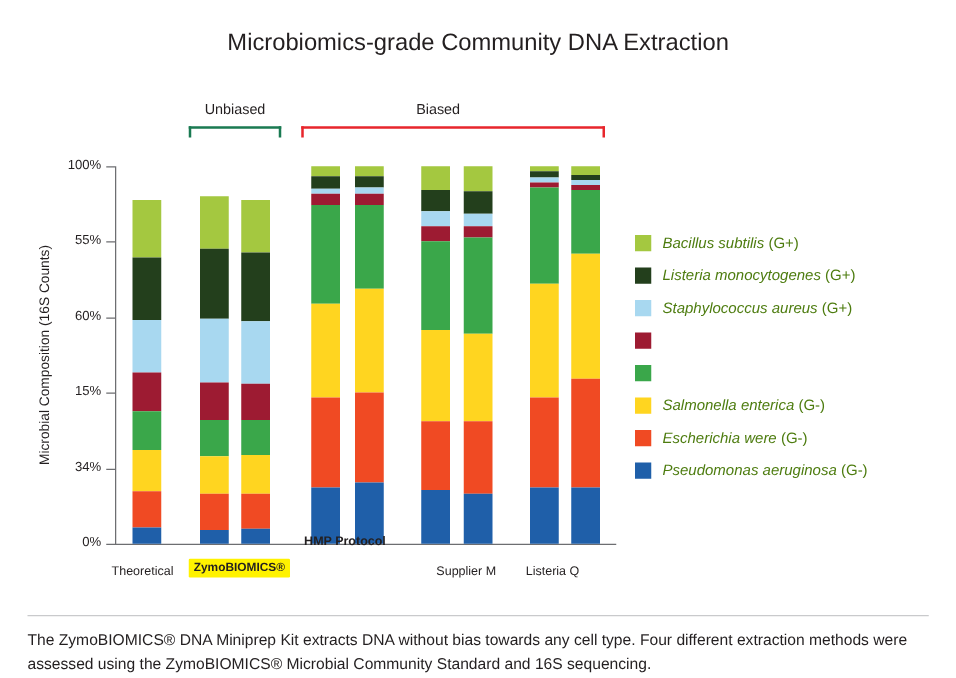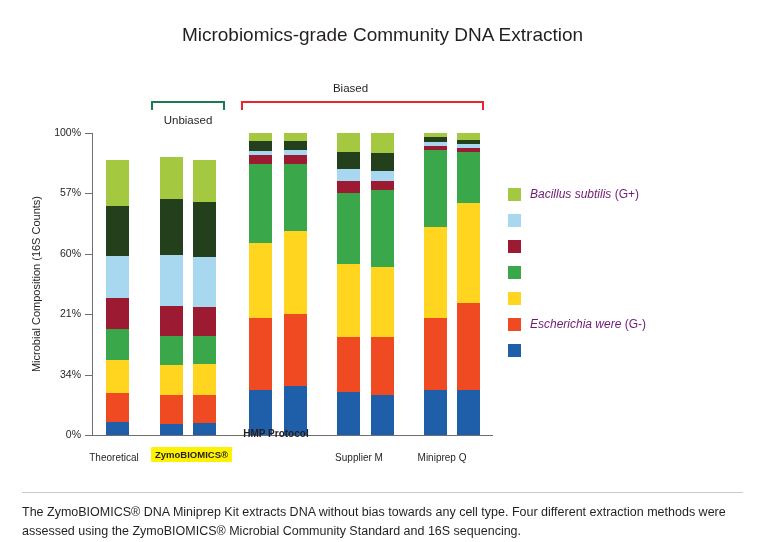--- a/index.html
+++ b/index.html
@@ -193,7 +193,7 @@
   <div class="leg" style="left:0; background:#1a7a52;"></div>
   <div class="leg" style="right:0; background:#1a7a52;"></div>
 </div>
-<div class="bracket-label" style="left:151px; top:82px; width:74px;margin-top:32px;">Unbiased</div>
+<div class="bracket-label" style="left:151px; top:82px; width:74px;">Unbiased</div>
 
 <div class="bracket" id="bracket-biased" style="left:241px; top:101px; width:243px; height:11px;">
   <div class="bar-top" style="background:#e8262c;"></div>

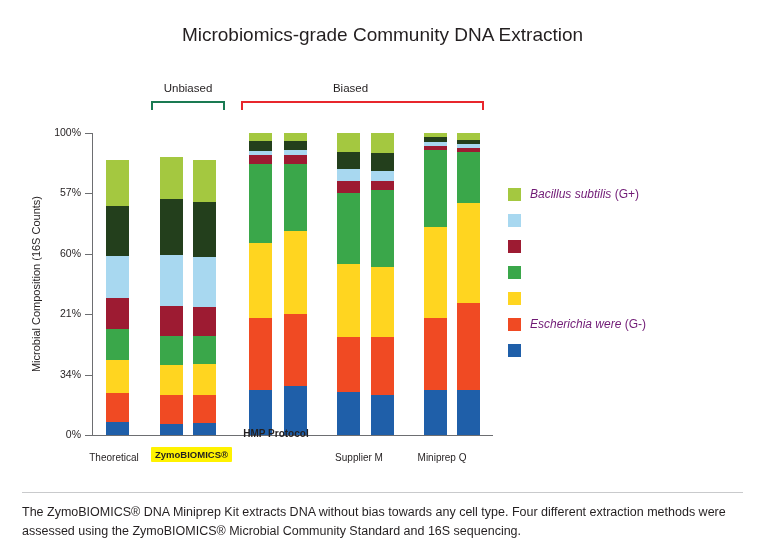--- a/index.html
+++ b/index.html
@@ -215,7 +215,7 @@
     <span class="y-tick-label">100%</span>
   </div>
   <div class="y-tick" style="top:60px;">
-    <span class="y-tick-label">57%</span>
+    <span class="y-tick-label">55%</span>
   </div>
   <div class="y-tick" style="top:121px;">
     <span class="y-tick-label">60%</span>

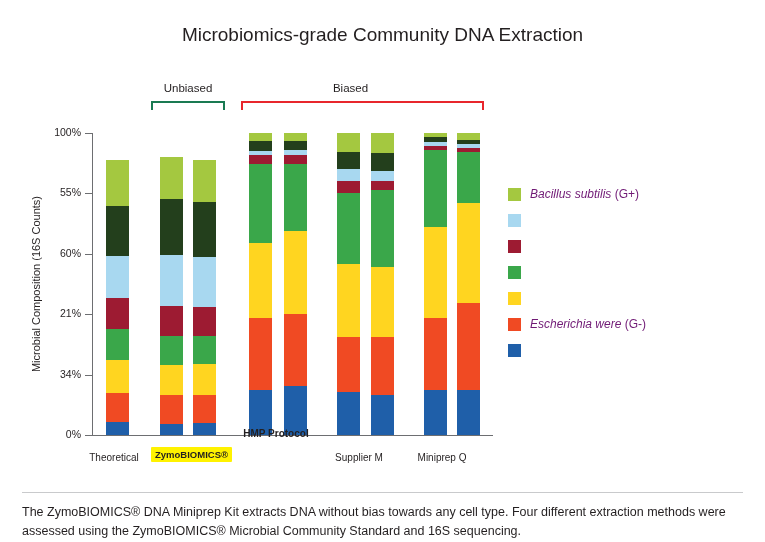--- a/index.html
+++ b/index.html
@@ -157,7 +157,7 @@
   }
   .legend-text {
     font-size: 12px;
-    color: #701a75;
+    color: #4d7c0f;
     white-space: nowrap;
   }
   .legend-text i {

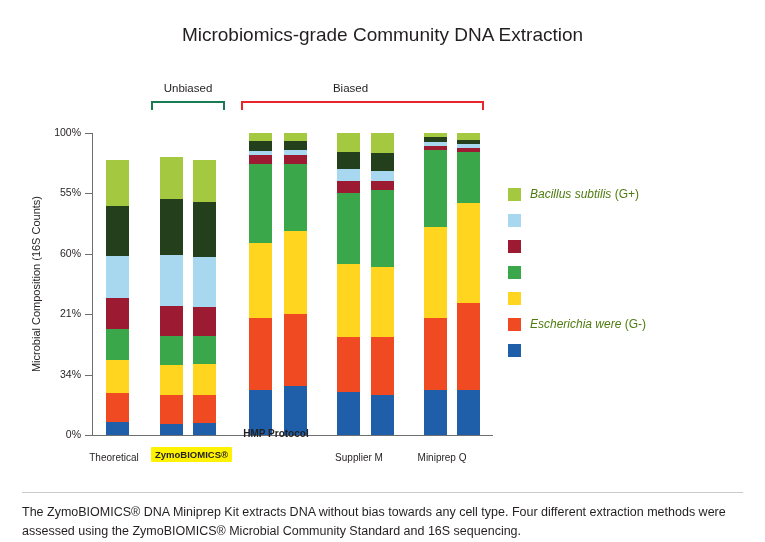--- a/index.html
+++ b/index.html
@@ -338,6 +338,10 @@
       <span class="legend-text"><i>Bacillus subtilis</i> (G+)</span>
     </div>
     <div class="legend-row">
+      <span class="legend-swatch" style="background: rgb(35, 63, 28);"></span>
+      <span class="legend-text"><i>Listeria monocytogenes</i> (G+)</span>
+    </div>
+    <div class="legend-row">
       <span class="legend-swatch" style="background: rgb(168, 216, 240);"></span>
     </div>
     <div class="legend-row">

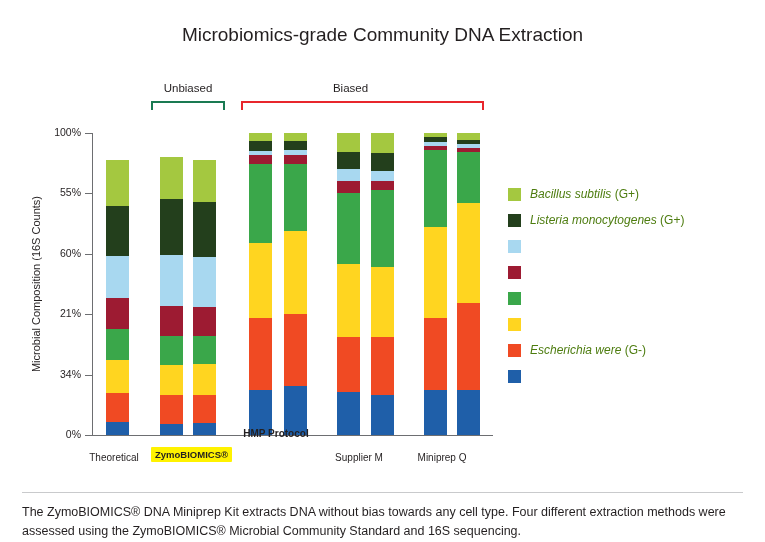--- a/index.html
+++ b/index.html
@@ -343,6 +343,7 @@
     </div>
     <div class="legend-row">
       <span class="legend-swatch" style="background: rgb(168, 216, 240);"></span>
+      <span class="legend-text"><i>Staphylococcus aureus</i> (G+)</span>
     </div>
     <div class="legend-row">
       <span class="legend-swatch" style="background: rgb(157, 27, 50);"></span>

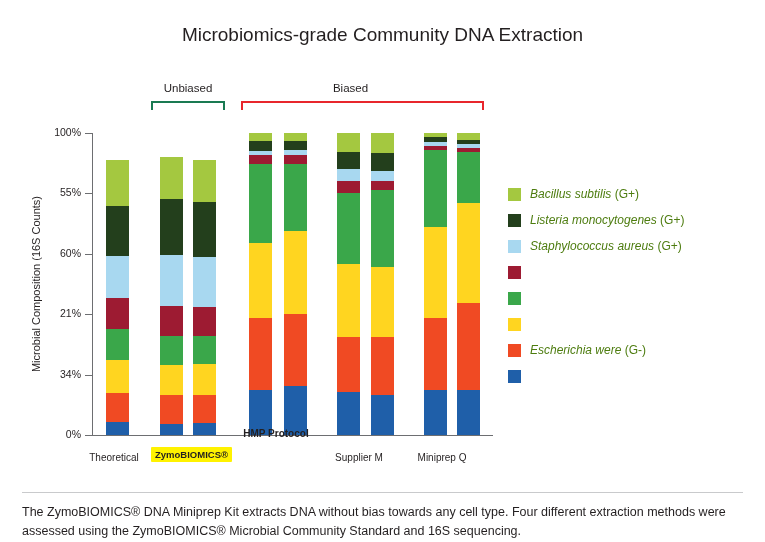--- a/index.html
+++ b/index.html
@@ -221,7 +221,7 @@
     <span class="y-tick-label">60%</span>
   </div>
   <div class="y-tick" style="top:181px;">
-    <span class="y-tick-label">21%</span>
+    <span class="y-tick-label">15%</span>
   </div>
   <div class="y-tick" style="top:242px;">
     <span class="y-tick-label">34%</span>

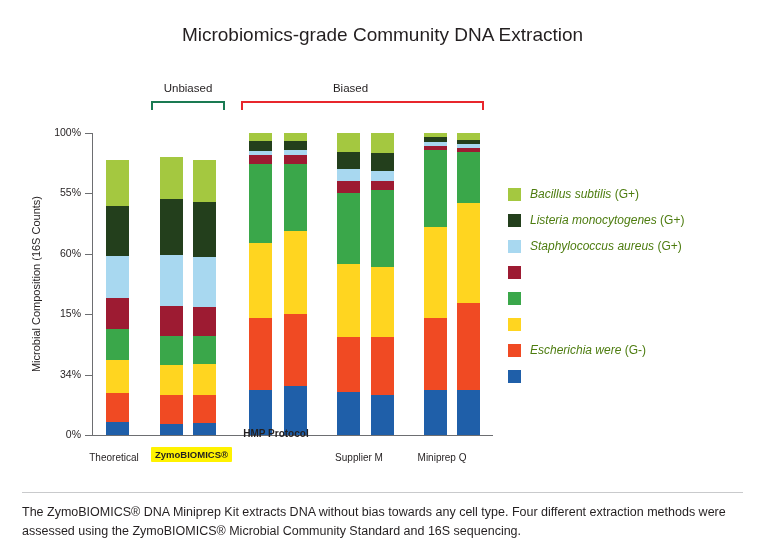--- a/index.html
+++ b/index.html
@@ -353,6 +353,7 @@
     </div>
     <div class="legend-row">
       <span class="legend-swatch" style="background: rgb(255, 213, 32);"></span>
+      <span class="legend-text"><i>Salmonella enterica</i> (G-)</span>
     </div>
     <div class="legend-row">
       <span class="legend-swatch" style="background: rgb(240, 74, 35);"></span>

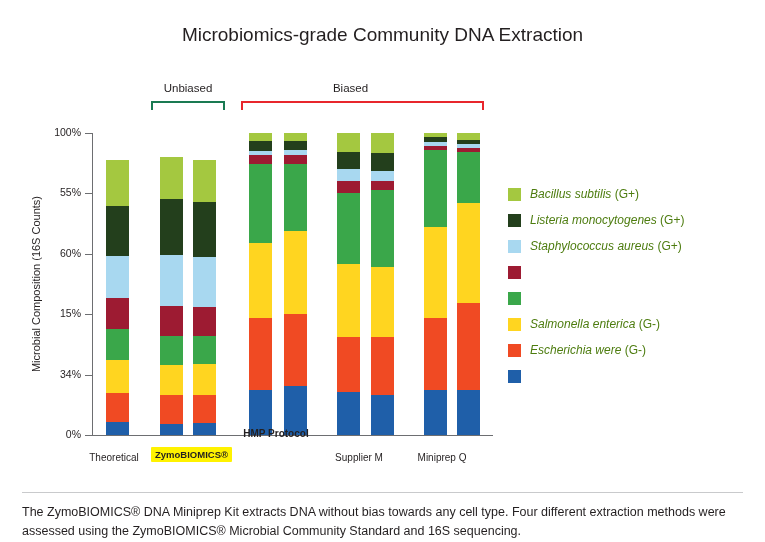--- a/index.html
+++ b/index.html
@@ -361,6 +361,7 @@
     </div>
     <div class="legend-row">
       <span class="legend-swatch" style="background: rgb(31, 95, 169);"></span>
+      <span class="legend-text"><i>Pseudomonas aeruginosa</i> (G-)</span>
     </div>
   </div>
 

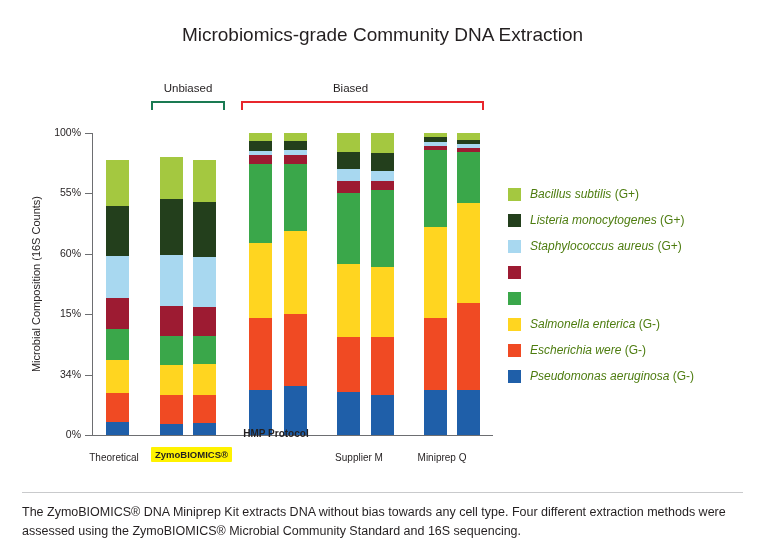--- a/index.html
+++ b/index.html
@@ -329,7 +329,7 @@
   <span class="highlight-label">ZymoBIOMICS®</span>
 </div>
 <div class="group-label" style="left:239px; top:428px; width:74px;font-weight:bold;">HMP Protocol</div>
-<div class="group-label" style="left:322px; top:452px; width:74px;">Supplier M</div>
+<div class="group-label" style="left:336px; top:452px; width:74px;">Supplier M</div>
 <div class="group-label" style="left:405px; top:452px; width:74px;">Miniprep Q</div>
 
 <div id="legend">

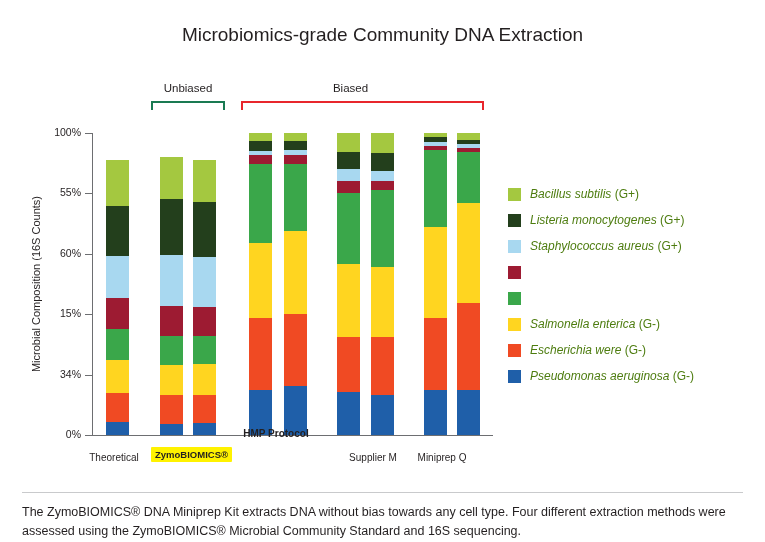--- a/index.html
+++ b/index.html
@@ -330,7 +330,7 @@
 </div>
 <div class="group-label" style="left:239px; top:428px; width:74px;font-weight:bold;">HMP Protocol</div>
 <div class="group-label" style="left:336px; top:452px; width:74px;">Supplier M</div>
-<div class="group-label" style="left:405px; top:452px; width:74px;">Miniprep Q</div>
+<div class="group-label" style="left:405px; top:452px; width:74px;">Listeria Q</div>
 
 <div id="legend">
     <div class="legend-row">

